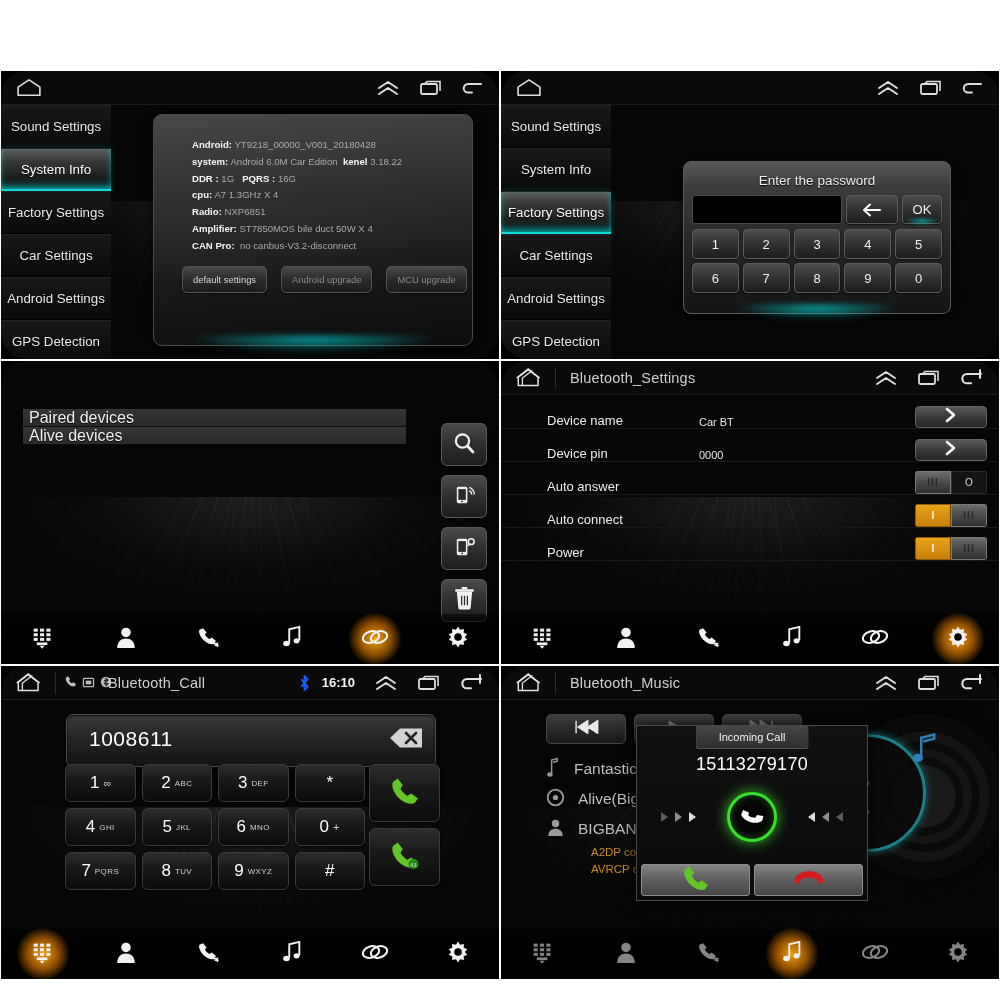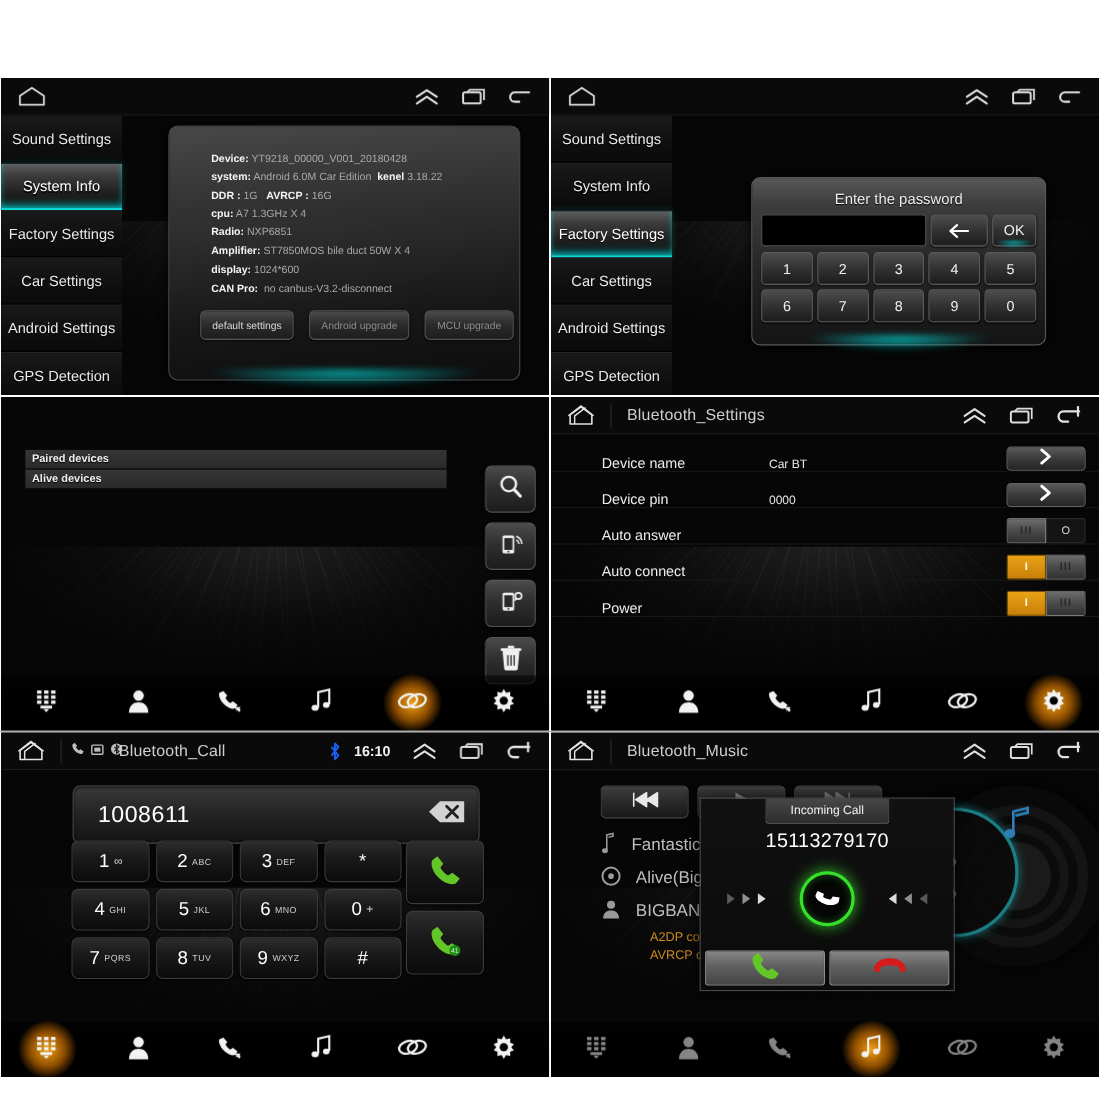--- a/index.html
+++ b/index.html
@@ -22,7 +22,7 @@
     background:#000;
     border:1px solid #ffffff;
   }
-  .screen { position:absolute; inset:0; background:#060606; overflow:hidden; }
+  .screen { position:absolute; inset:0; background:#060606; overflow:hidden;border-radius:26px; }
 
   
   .floor {

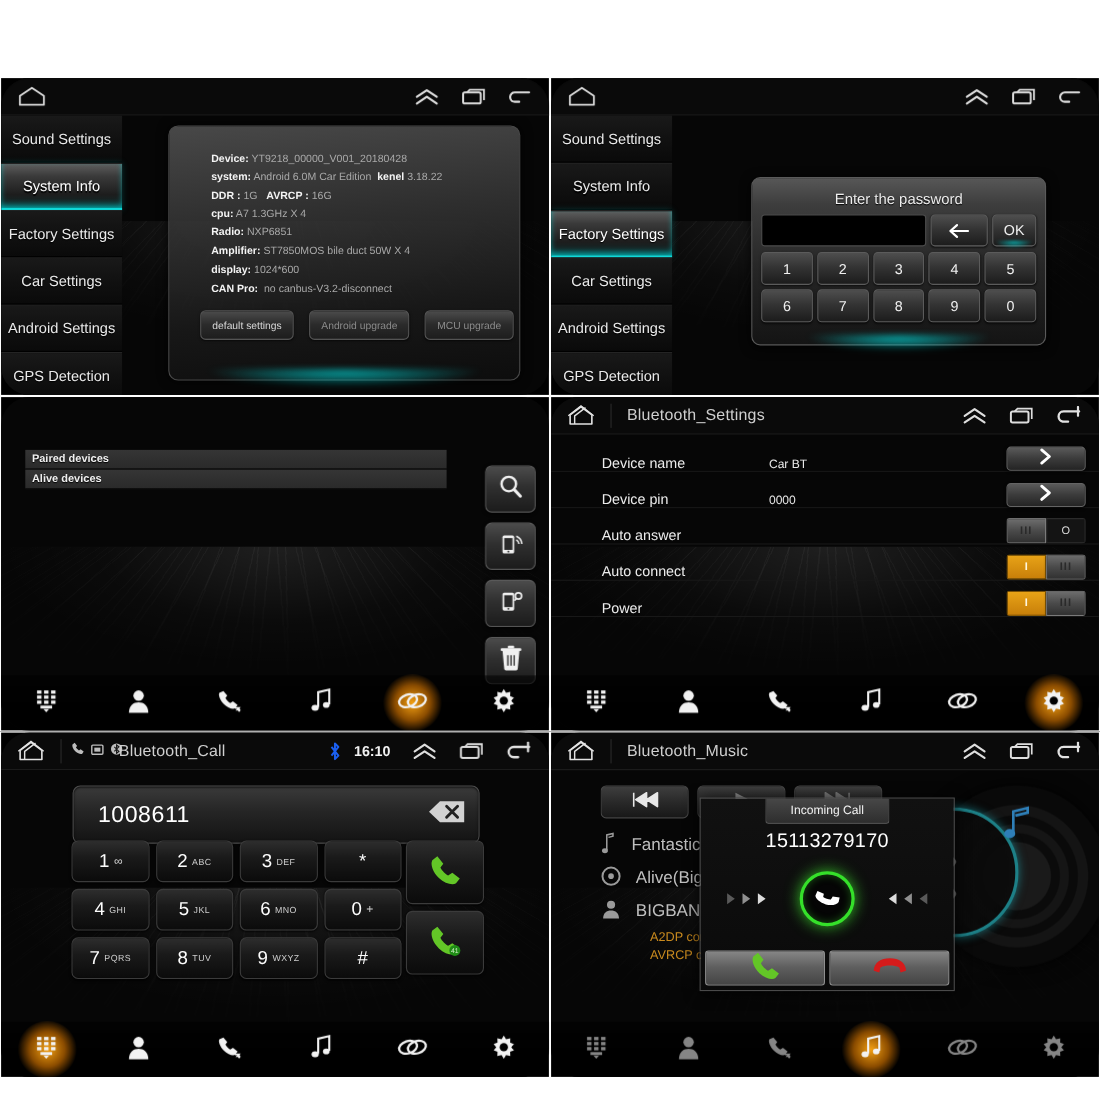--- a/index.html
+++ b/index.html
@@ -494,7 +494,7 @@
       </div>
 
       <div class="infocard">
-        <div class="irow"><span class="ik">Device:</span> <span class="iv">YT9218_00000_V001_20180428</span></div>
+        <div class="irow"><span class="ik">Android:</span> <span class="iv">YT9218_00000_V001_20180428</span></div>
         <div class="irow"><span class="ik">system:</span> <span class="iv">Android 6.0M Car Edition</span> &nbsp;<span class="ik">kenel</span> <span class="iv">3.18.22</span></div>
         <div class="irow"><span class="ik">DDR :</span> <span class="iv">1G</span> &nbsp;&nbsp;<span class="ik">AVRCP :</span> <span class="iv">16G</span></div>
         <div class="irow"><span class="ik">cpu:</span> <span class="iv">A7 1.3GHz X 4</span></div>

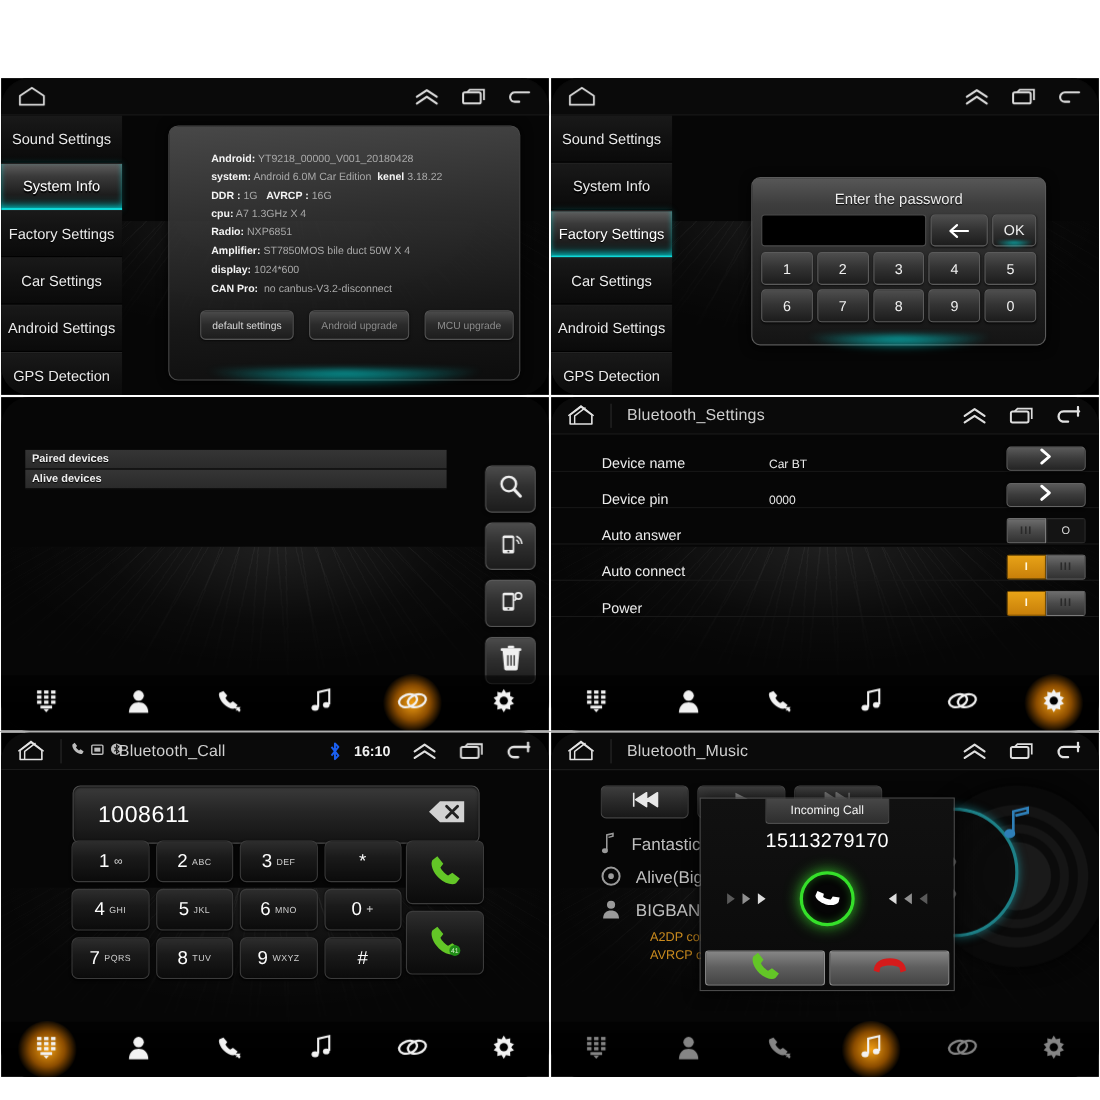--- a/index.html
+++ b/index.html
@@ -496,7 +496,7 @@
       <div class="infocard">
         <div class="irow"><span class="ik">Android:</span> <span class="iv">YT9218_00000_V001_20180428</span></div>
         <div class="irow"><span class="ik">system:</span> <span class="iv">Android 6.0M Car Edition</span> &nbsp;<span class="ik">kenel</span> <span class="iv">3.18.22</span></div>
-        <div class="irow"><span class="ik">DDR :</span> <span class="iv">1G</span> &nbsp;&nbsp;<span class="ik">AVRCP :</span> <span class="iv">16G</span></div>
+        <div class="irow"><span class="ik">DDR :</span> <span class="iv">1G</span> &nbsp;&nbsp;<span class="ik">PQRS :</span> <span class="iv">16G</span></div>
         <div class="irow"><span class="ik">cpu:</span> <span class="iv">A7 1.3GHz X 4</span></div>
         <div class="irow"><span class="ik">Radio:</span> <span class="iv">NXP6851</span></div>
         <div class="irow"><span class="ik">Amplifier:</span> <span class="iv">ST7850MOS bile duct 50W X 4</span></div>

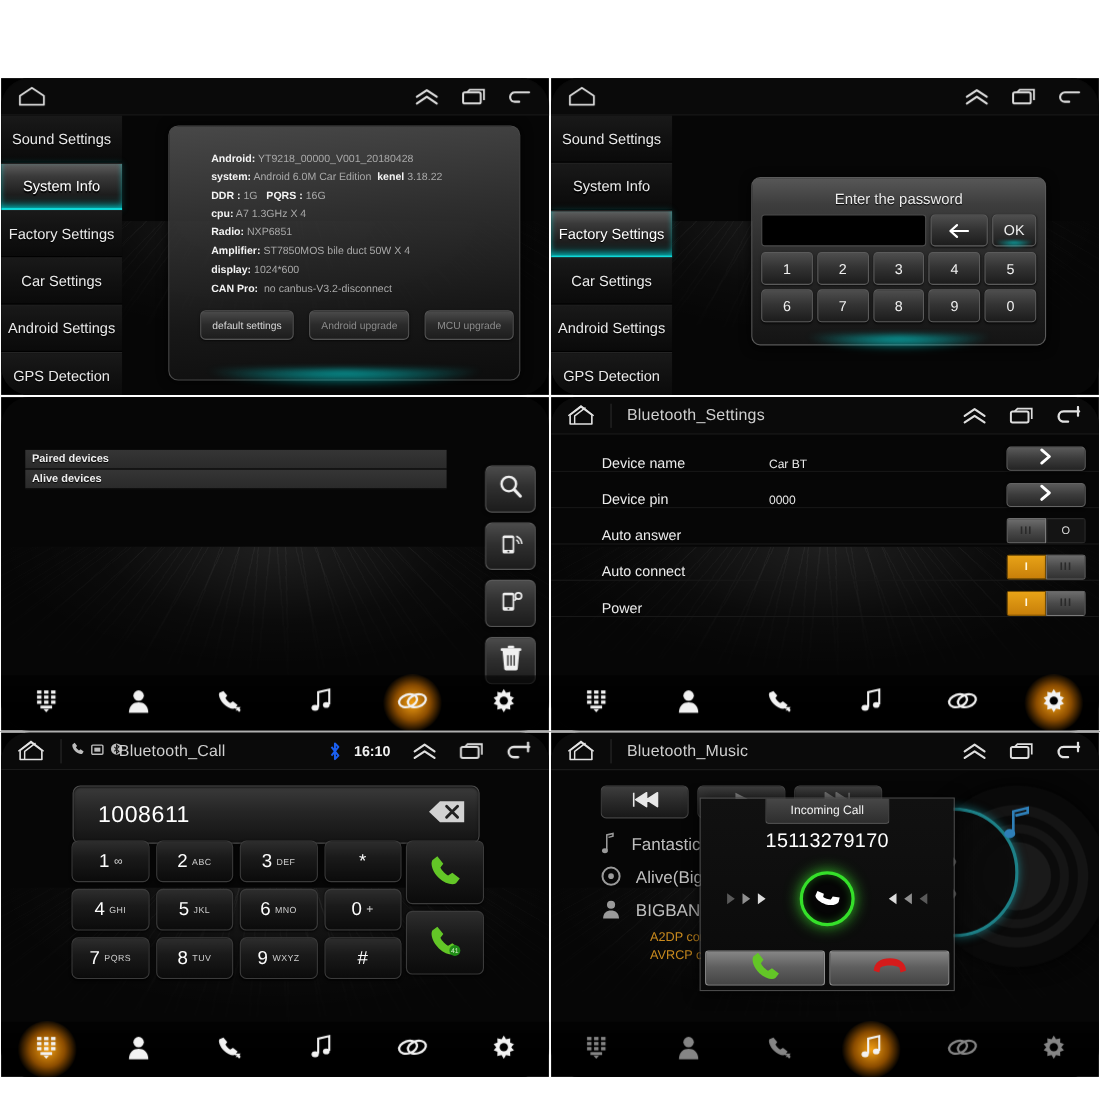--- a/index.html
+++ b/index.html
@@ -500,7 +500,6 @@
         <div class="irow"><span class="ik">cpu:</span> <span class="iv">A7 1.3GHz X 4</span></div>
         <div class="irow"><span class="ik">Radio:</span> <span class="iv">NXP6851</span></div>
         <div class="irow"><span class="ik">Amplifier:</span> <span class="iv">ST7850MOS bile duct 50W X 4</span></div>
-        <div class="irow"><span class="ik">display:</span> <span class="iv">1024*600</span></div>
         <div class="irow"><span class="ik">CAN Pro:</span> &nbsp;<span class="iv">no canbus-V3.2-disconnect</span></div>
         <div class="ibtns">
           <div class="ibtn">default settings</div>

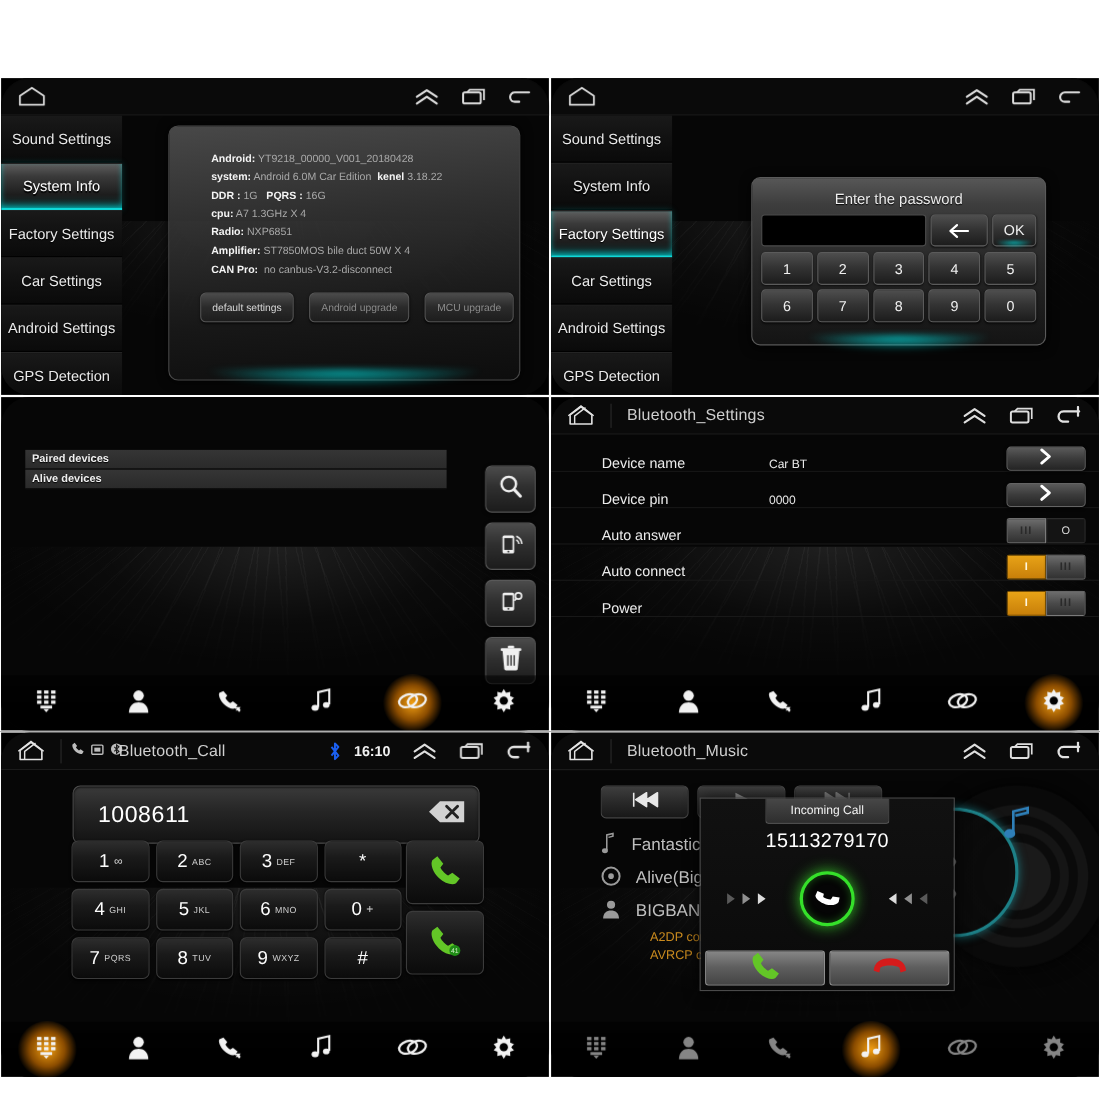--- a/index.html
+++ b/index.html
@@ -152,7 +152,7 @@
   .devlist { position:absolute; left:22px; top:48px; width:383px; z-index:10; }
   .devhdr {
     height:18px; line-height:18px; padding-left:6px;
-    color:#f0f0f0; font-size:10px; font-weight:bold;
+    color:#f0f0f0; font-size:16px; font-weight:normal;
     background:linear-gradient(180deg,#353535,#2a2a2a);
     border-bottom:1px solid #0c0c0c;
     text-shadow:0 1px 1px #000;

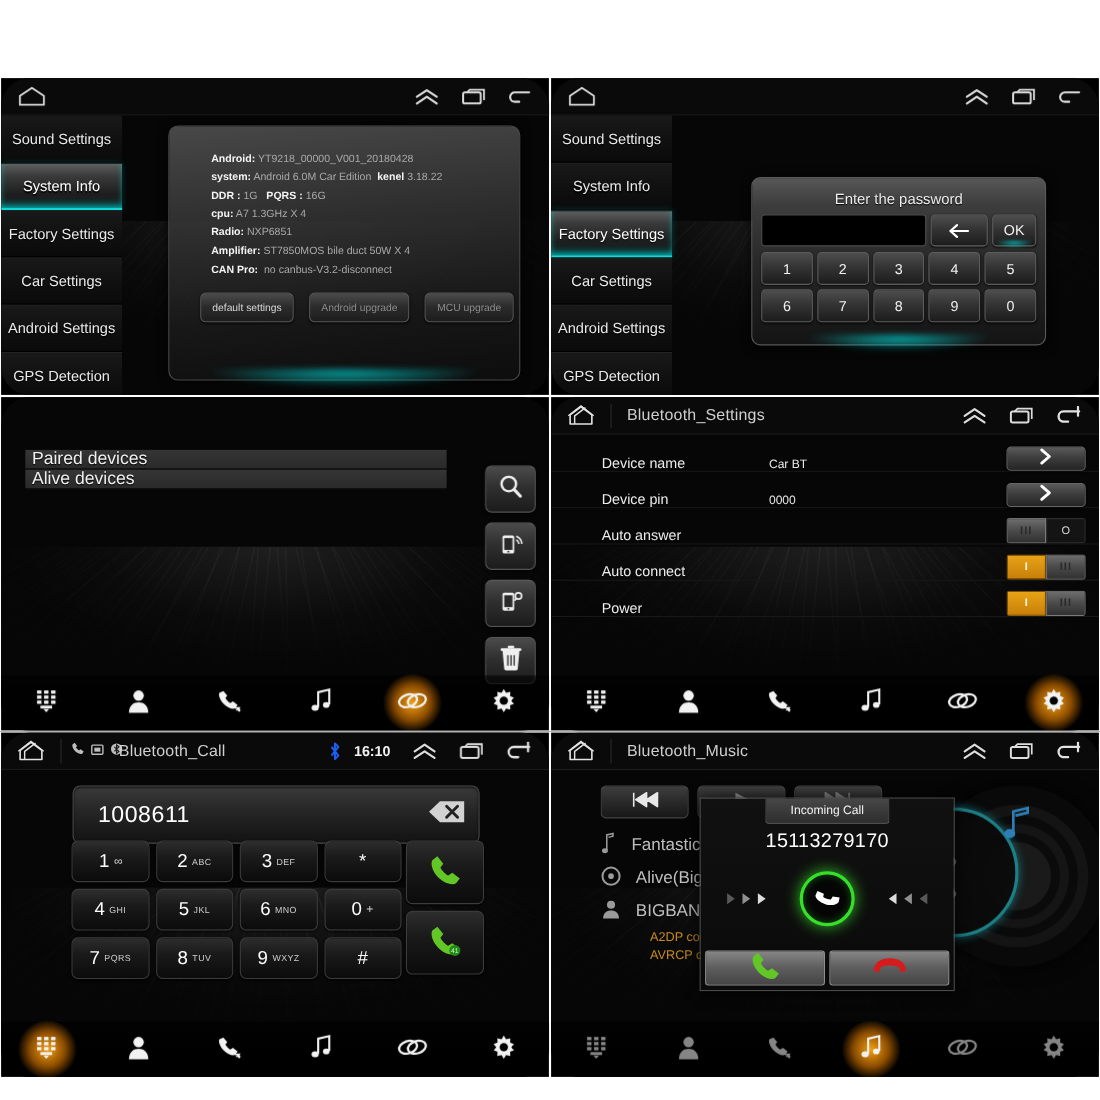--- a/index.html
+++ b/index.html
@@ -192,10 +192,10 @@
   
   .numfield {
     position:absolute; left:65px; top:48px; width:370px; height:53px; z-index:10;
-    border-radius:7px; display:flex; align-items:center;
+    border-radius:7px; display:flex; align-items:flex-start;
     background:linear-gradient(180deg,#3a3a3a,#252525 45%,#131313);
     border:1px solid #4c4c4c; box-shadow:inset 0 1px 2px rgba(0,0,0,.8);
-    padding:0 12px 0 22px;
+    padding:12px 12px 0 22px;
   }
   .numtext { color:#ffffff; font-size:21px; letter-spacing:.5px; flex:1; }
   .dialgrid {

